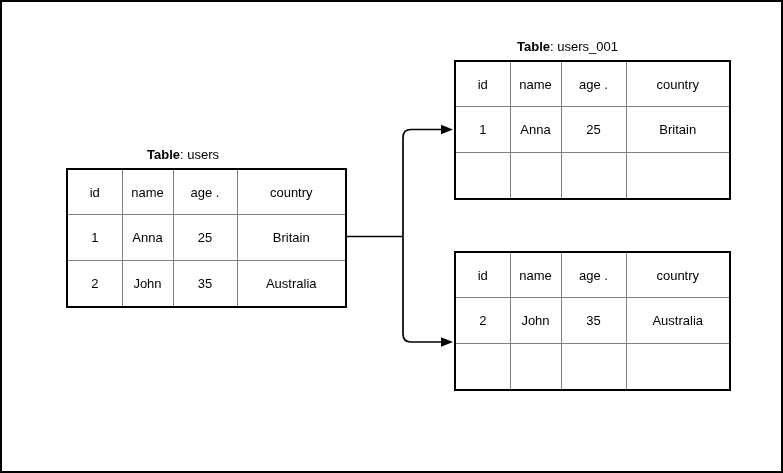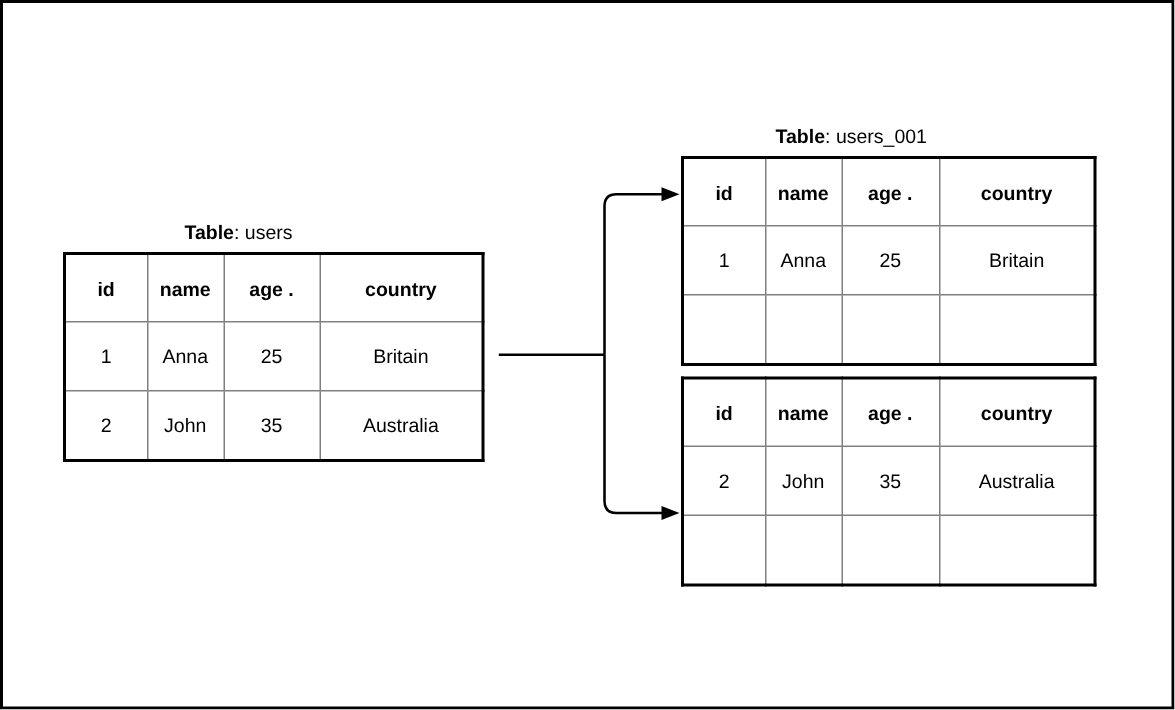--- a/index.html
+++ b/index.html
@@ -94,7 +94,7 @@
     </table>
   </div>
 
-  <div class="tbl-wrap" style="left:452px; top:36px; width:227px;margin-top:44px;">
+  <div class="tbl-wrap" style="left:452px; top:36px; width:227px;">
     <div class="tbl-title"><span class="b">Table</span><span>: users_001</span></div>
     <table class="dtbl" style="width:275px;">
       <colgroup>

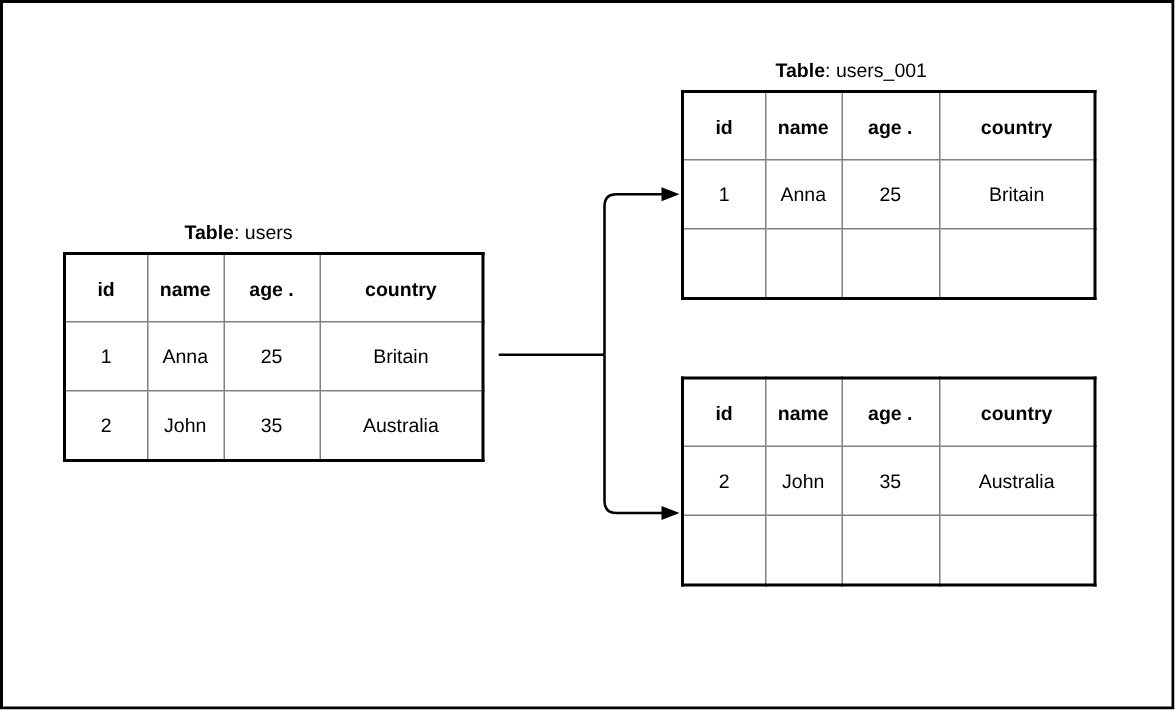--- a/index.html
+++ b/index.html
@@ -44,7 +44,7 @@
     overflow: hidden;
     white-space: nowrap;
   }
-  table.dtbl th { font-weight: bold; height: 44px; }
+  table.dtbl th { font-weight: normal; height: 44px; }
   table.dtbl td { font-weight: normal; height: 45px; }
 </style>
 </head>

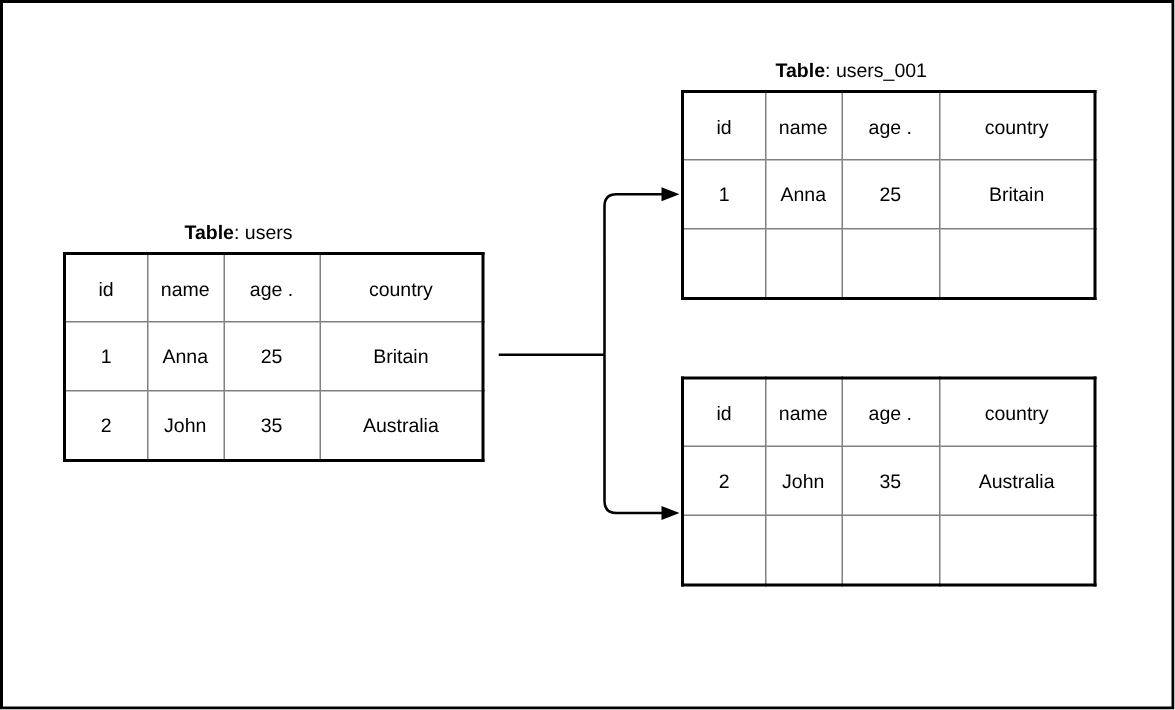--- a/index.html
+++ b/index.html
@@ -60,7 +60,7 @@
     <polygon points="451,340 439,335.3 439,344.7" fill="#000000"></polygon>
   </svg>
 
-  <div class="tbl-wrap" style="left:40px; top:144px; width:234px;">
+  <div class="tbl-wrap" style="left:64px; top:144px; width:234px;">
     <div class="tbl-title"><span class="b">Table</span><span>: users</span></div>
     <table class="dtbl" style="width:279px;">
       <colgroup>

